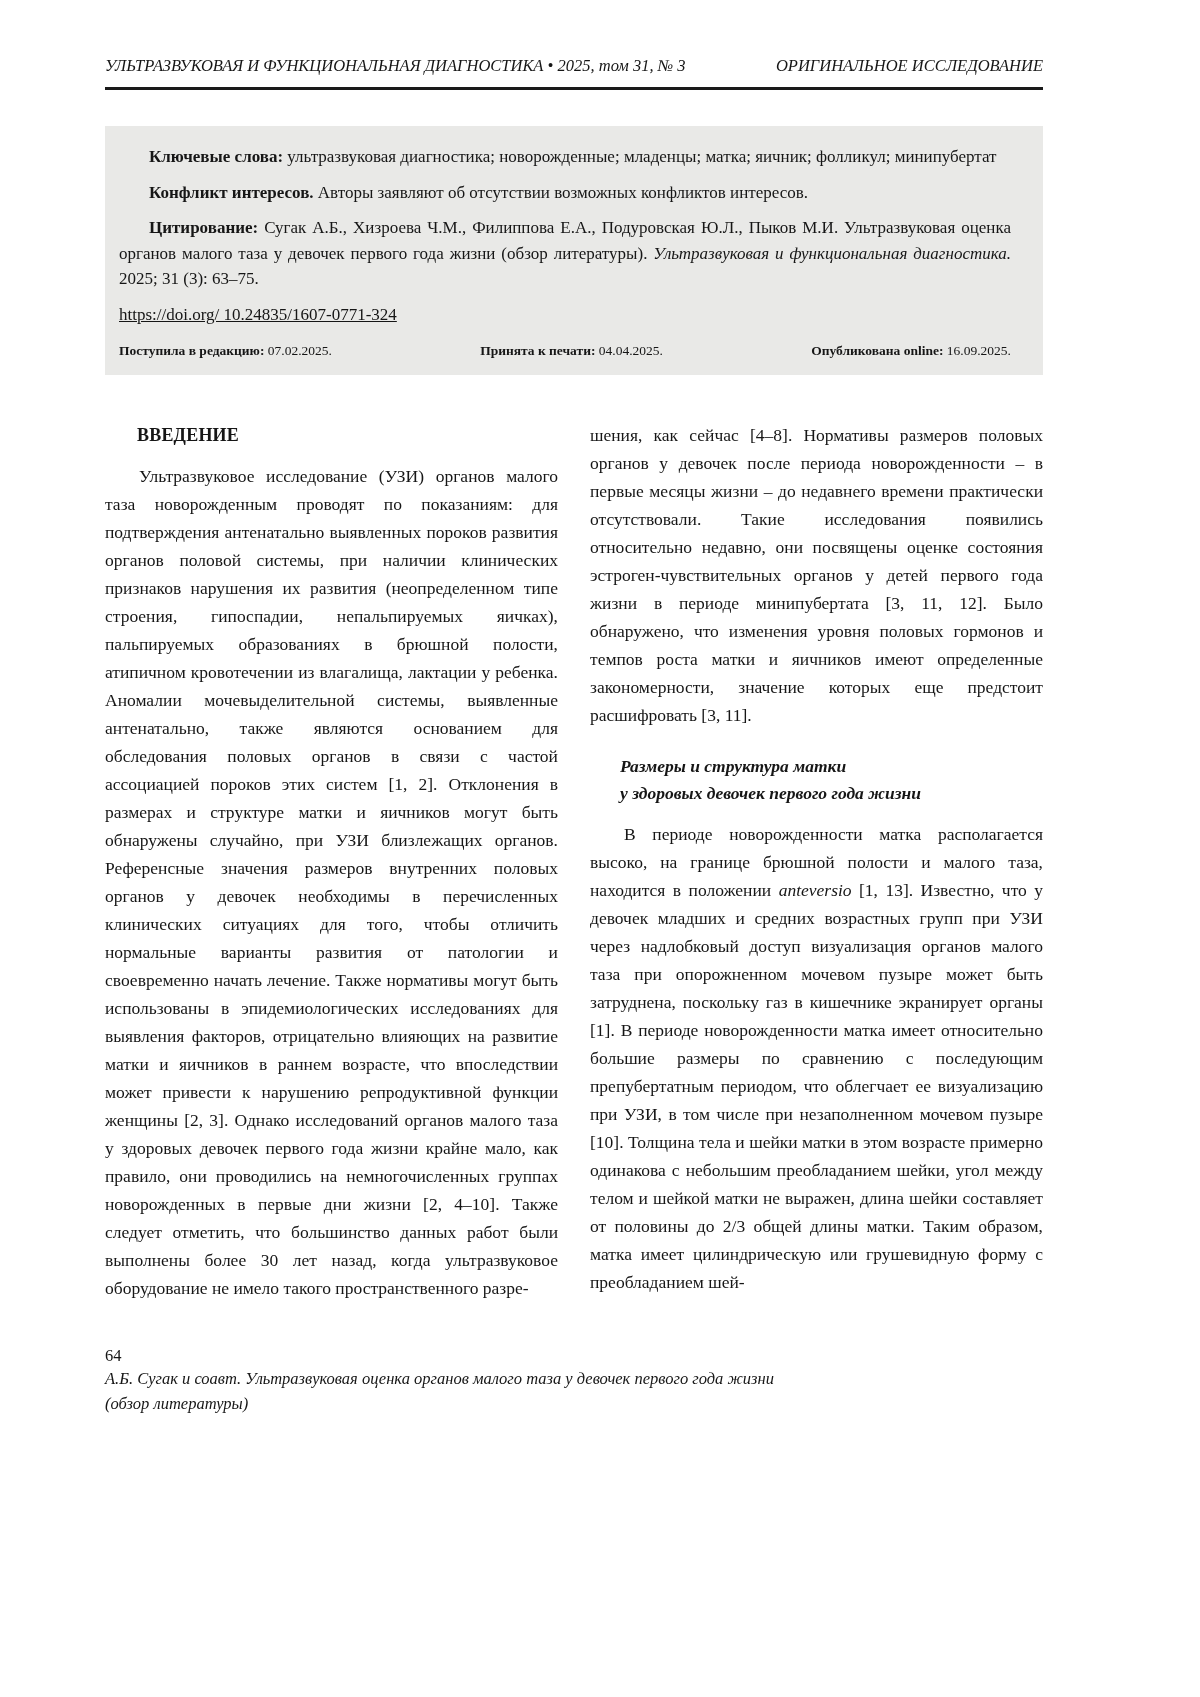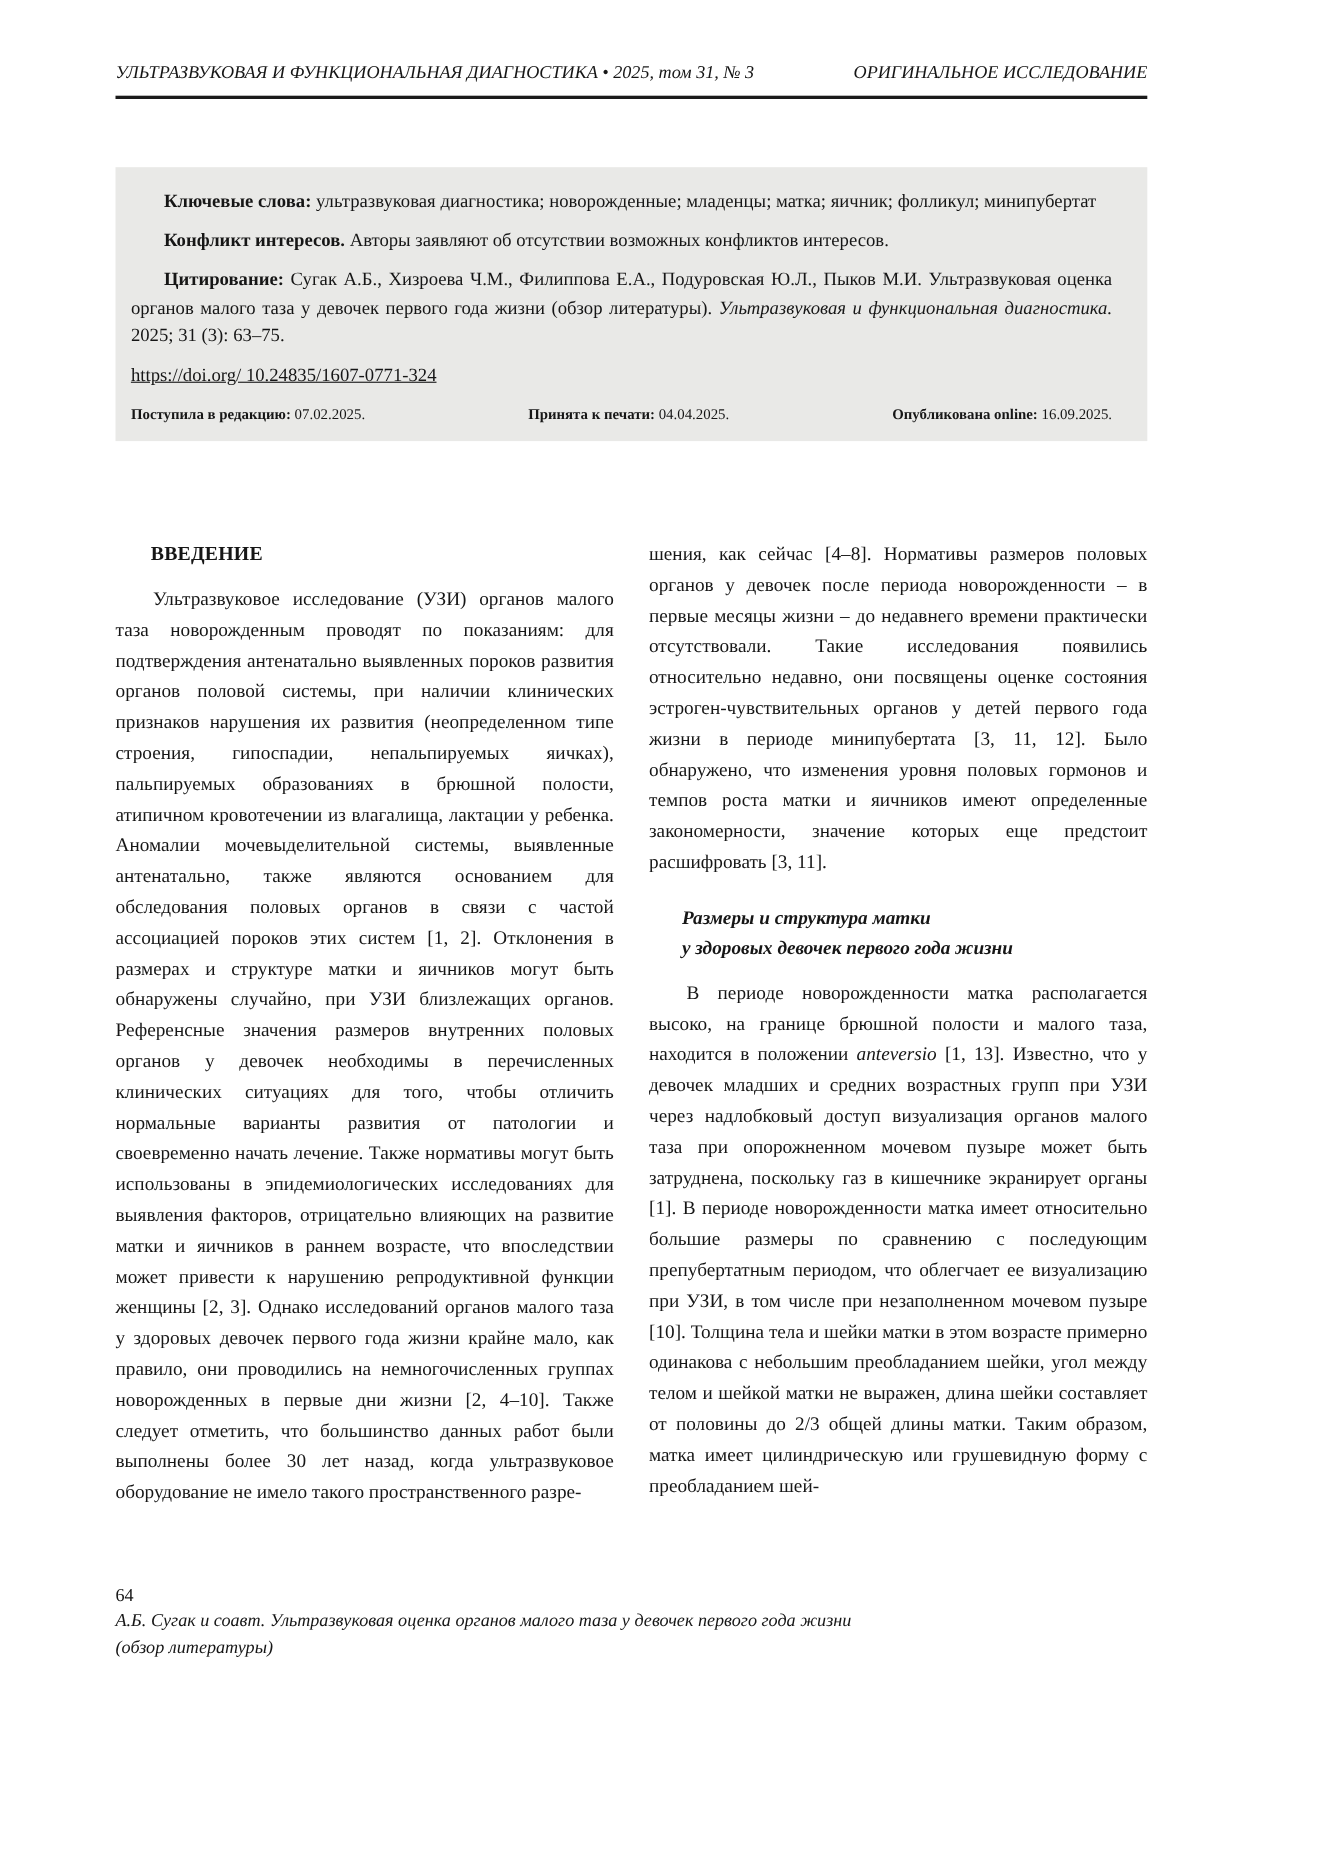--- a/index.html
+++ b/index.html
@@ -18,7 +18,6 @@
     display: flex;
     flex-direction: column;
     overflow: hidden;
-    gap: 26px;
   }
 
   

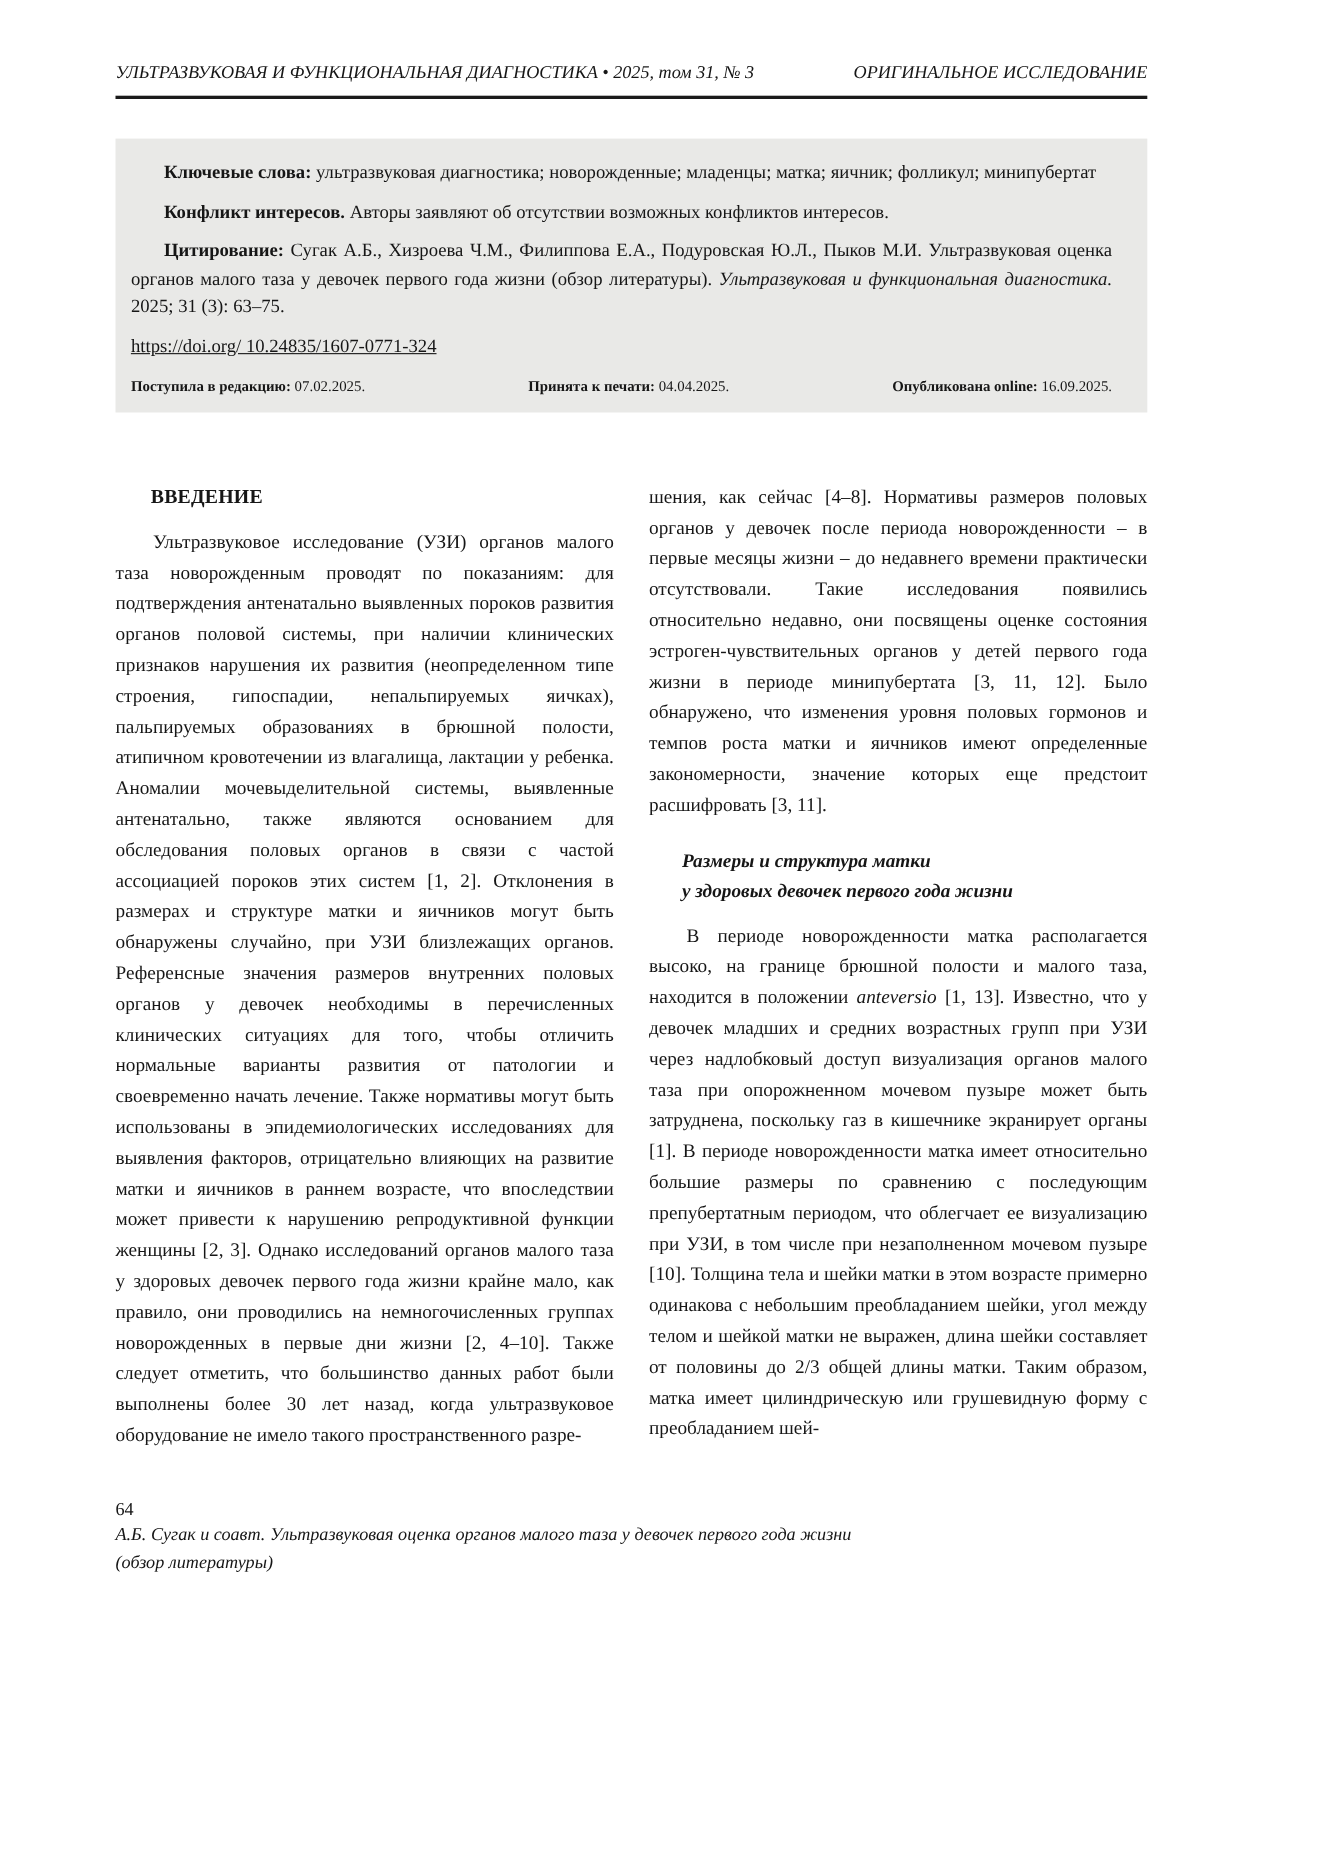--- a/index.html
+++ b/index.html
@@ -72,7 +72,6 @@
     font-size: 17.5px;
     line-height: 28px;
     text-align: justify;
-    margin-top: 16px;
   }
   .intro-heading {
     font-size: 18px;

